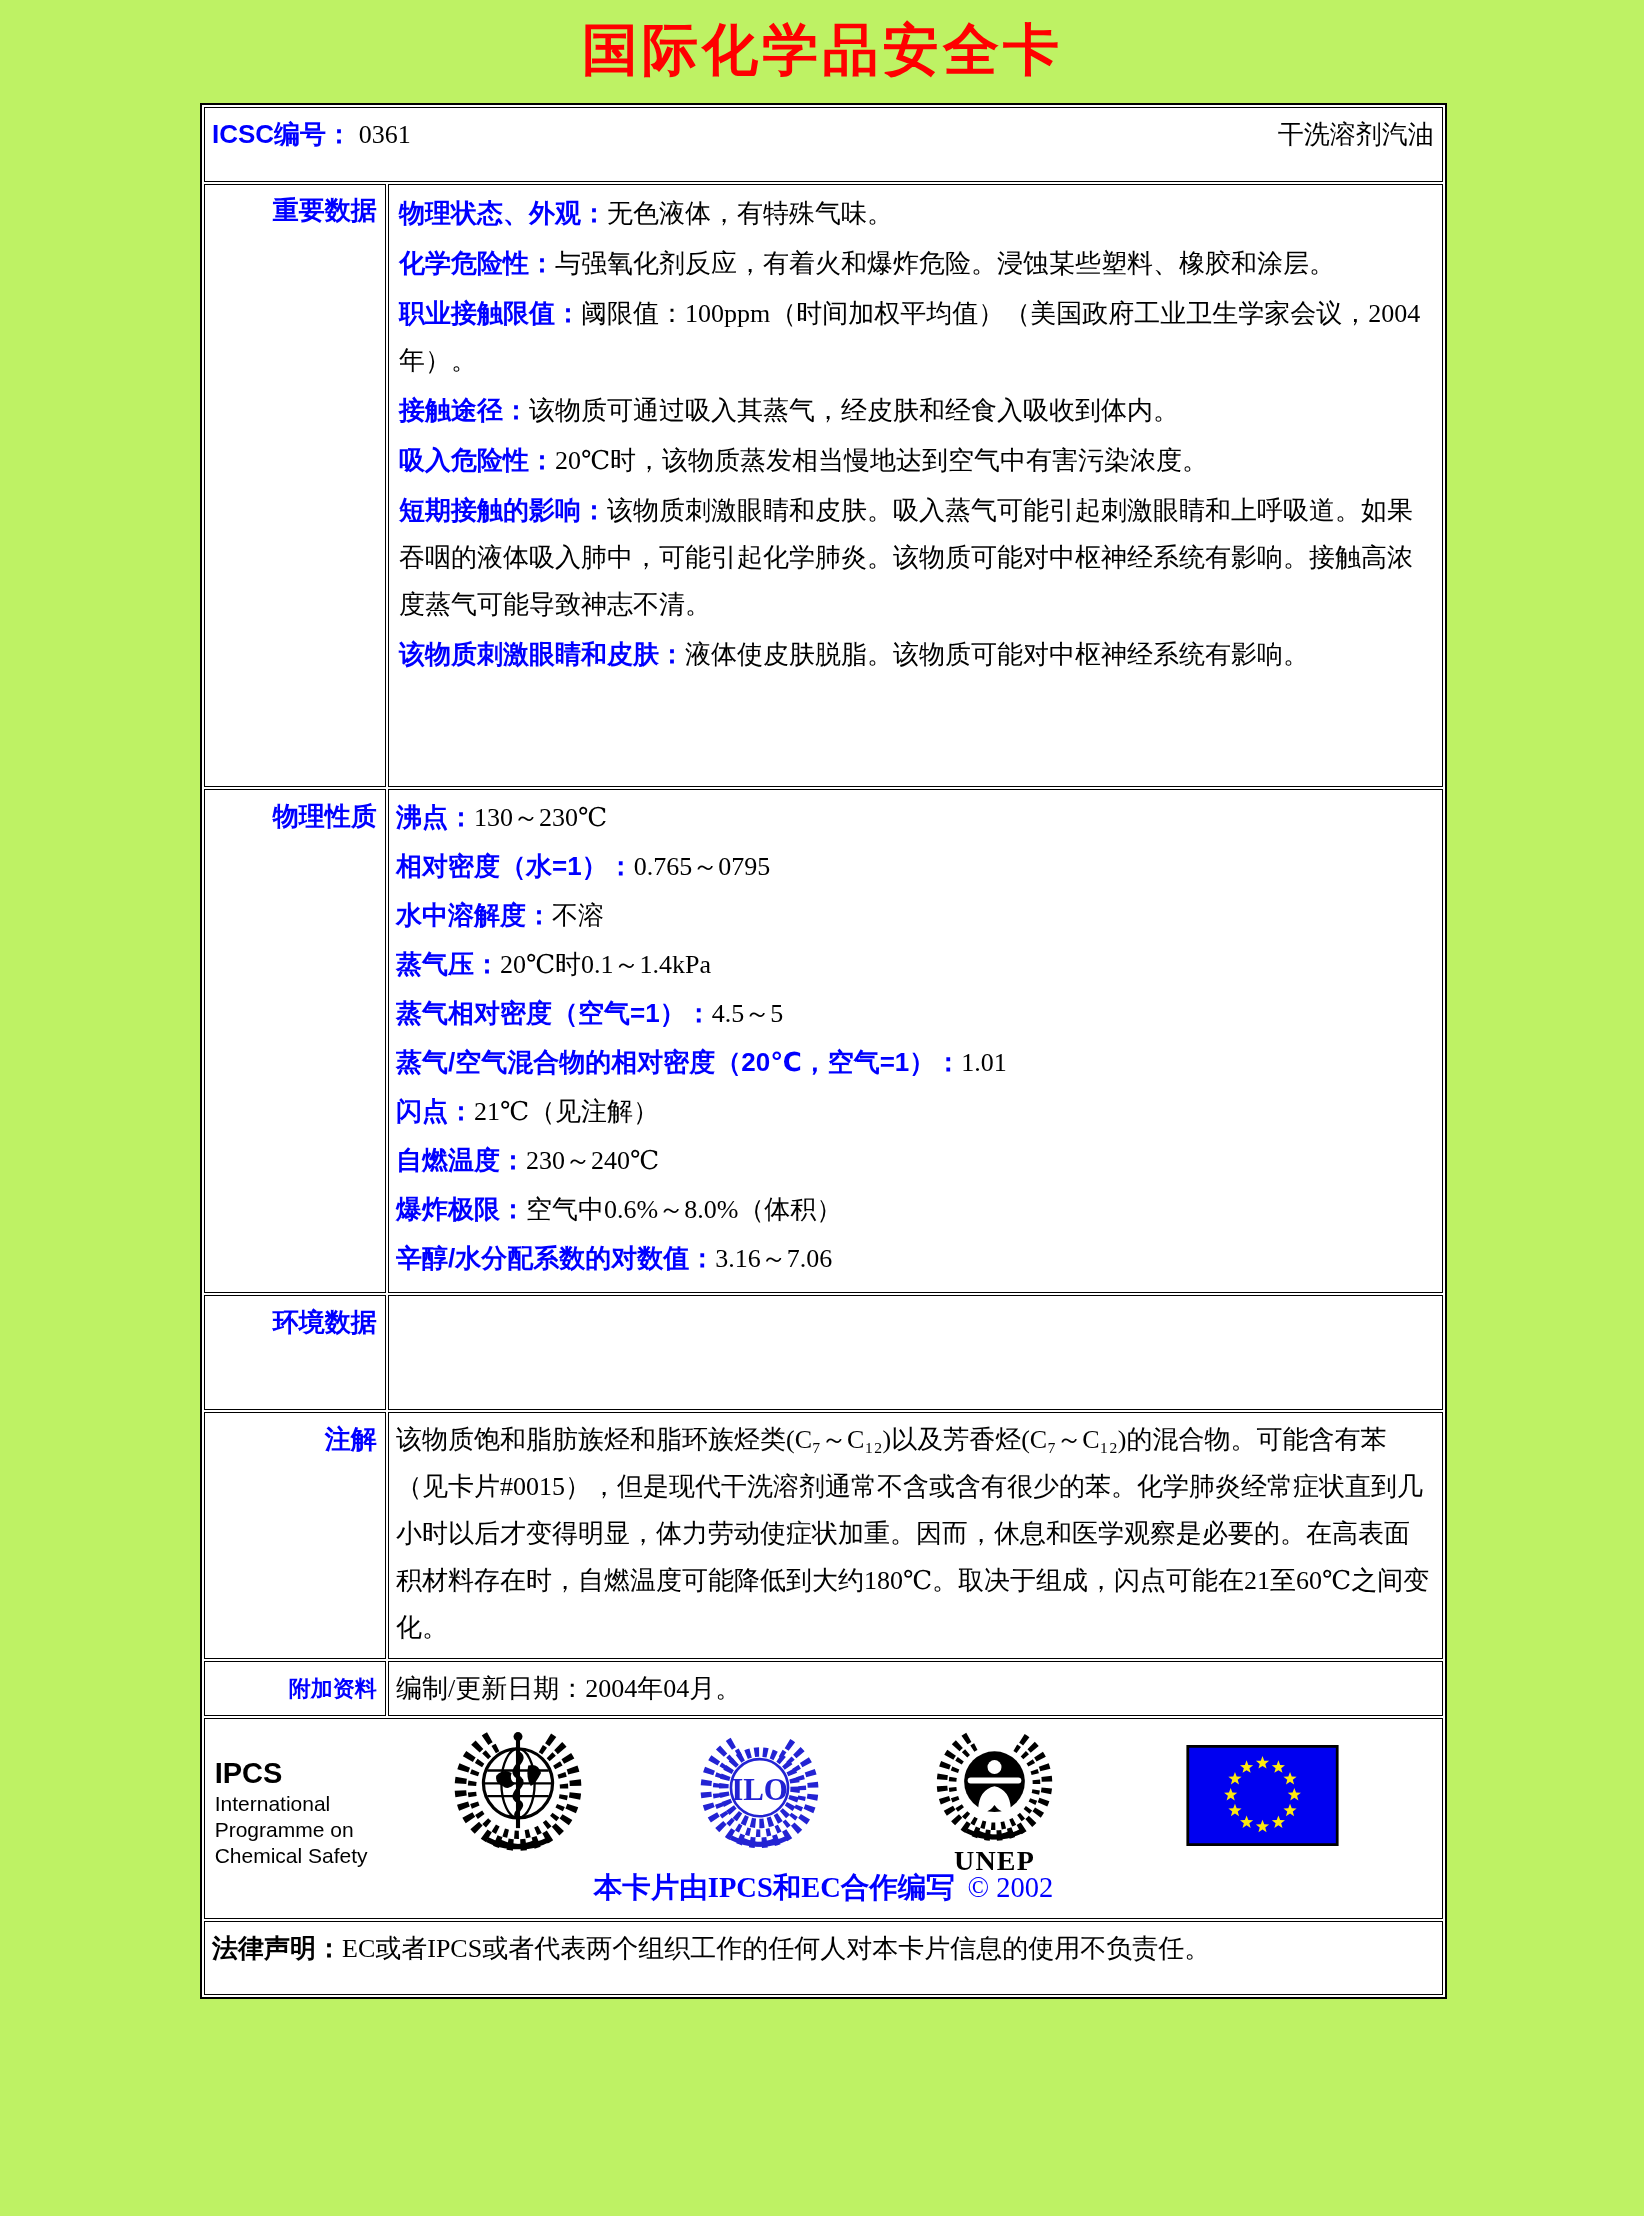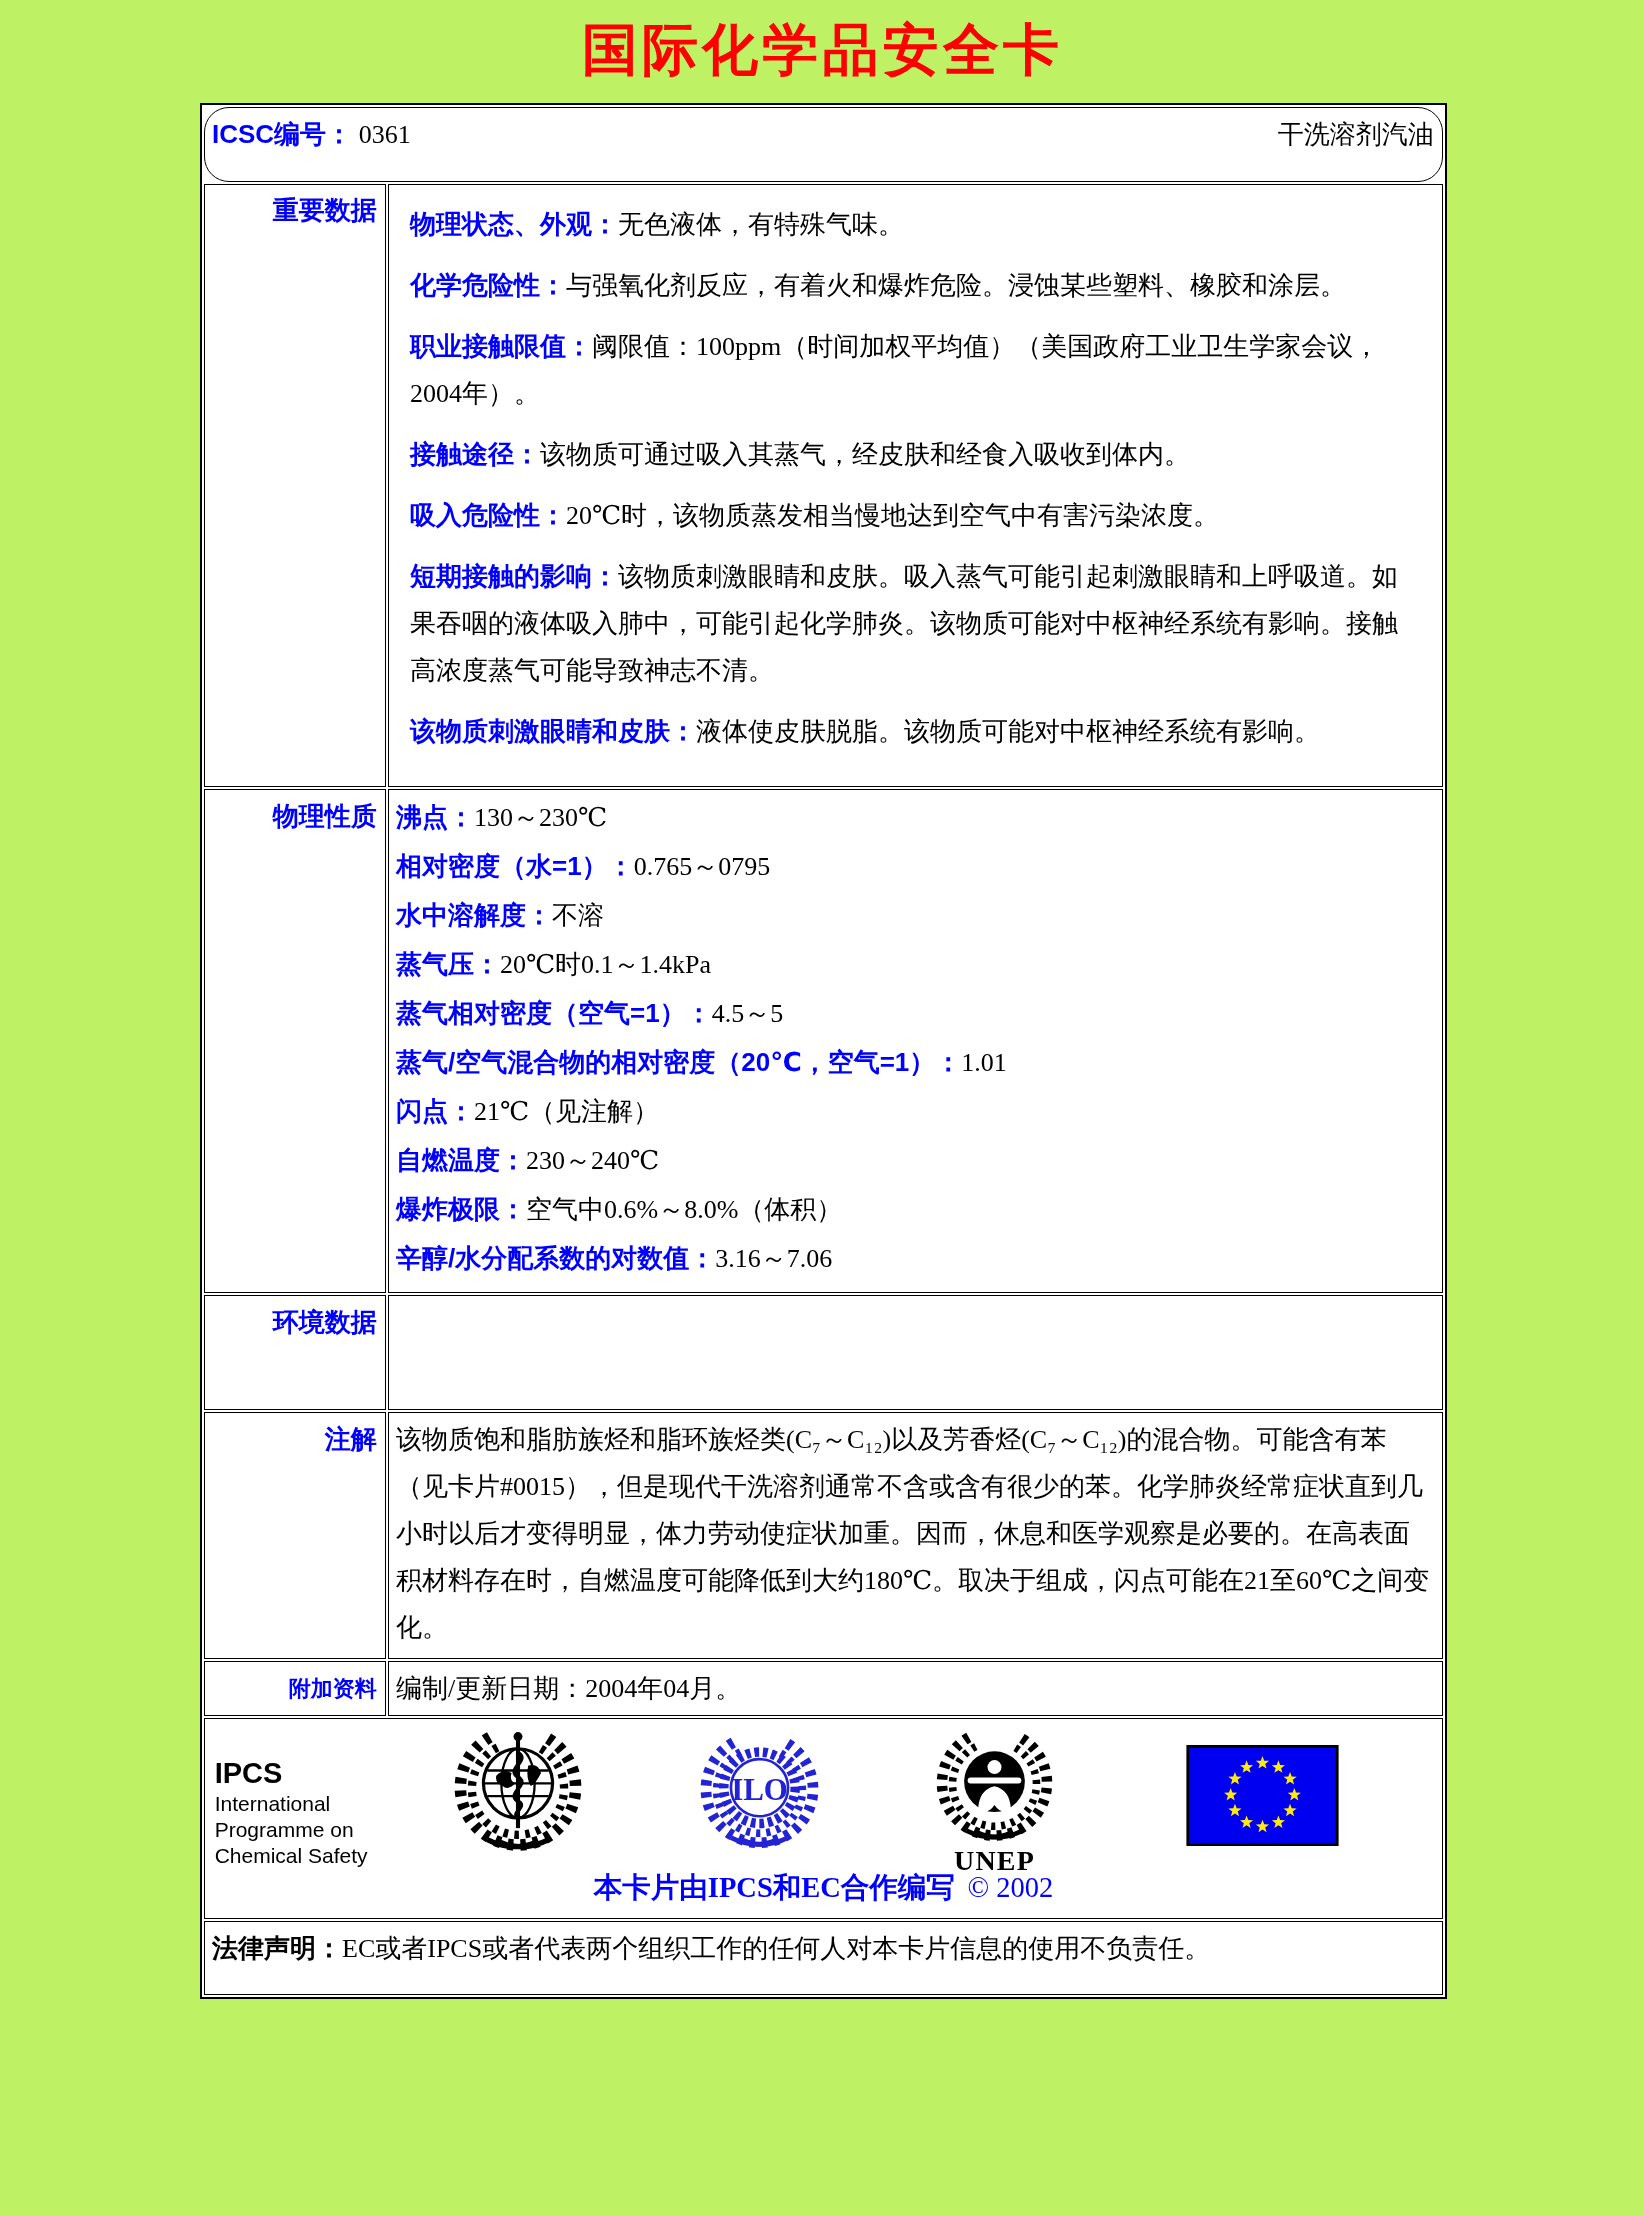--- a/index.html
+++ b/index.html
@@ -57,7 +57,6 @@
     line-height:35px;
     vertical-align:middle;
     padding:4.2px 9.7px;
-    border-radius:25px;
   }
   .hdr-flex{display:flex;justify-content:space-between;align-items:center;}
   .blue-label{

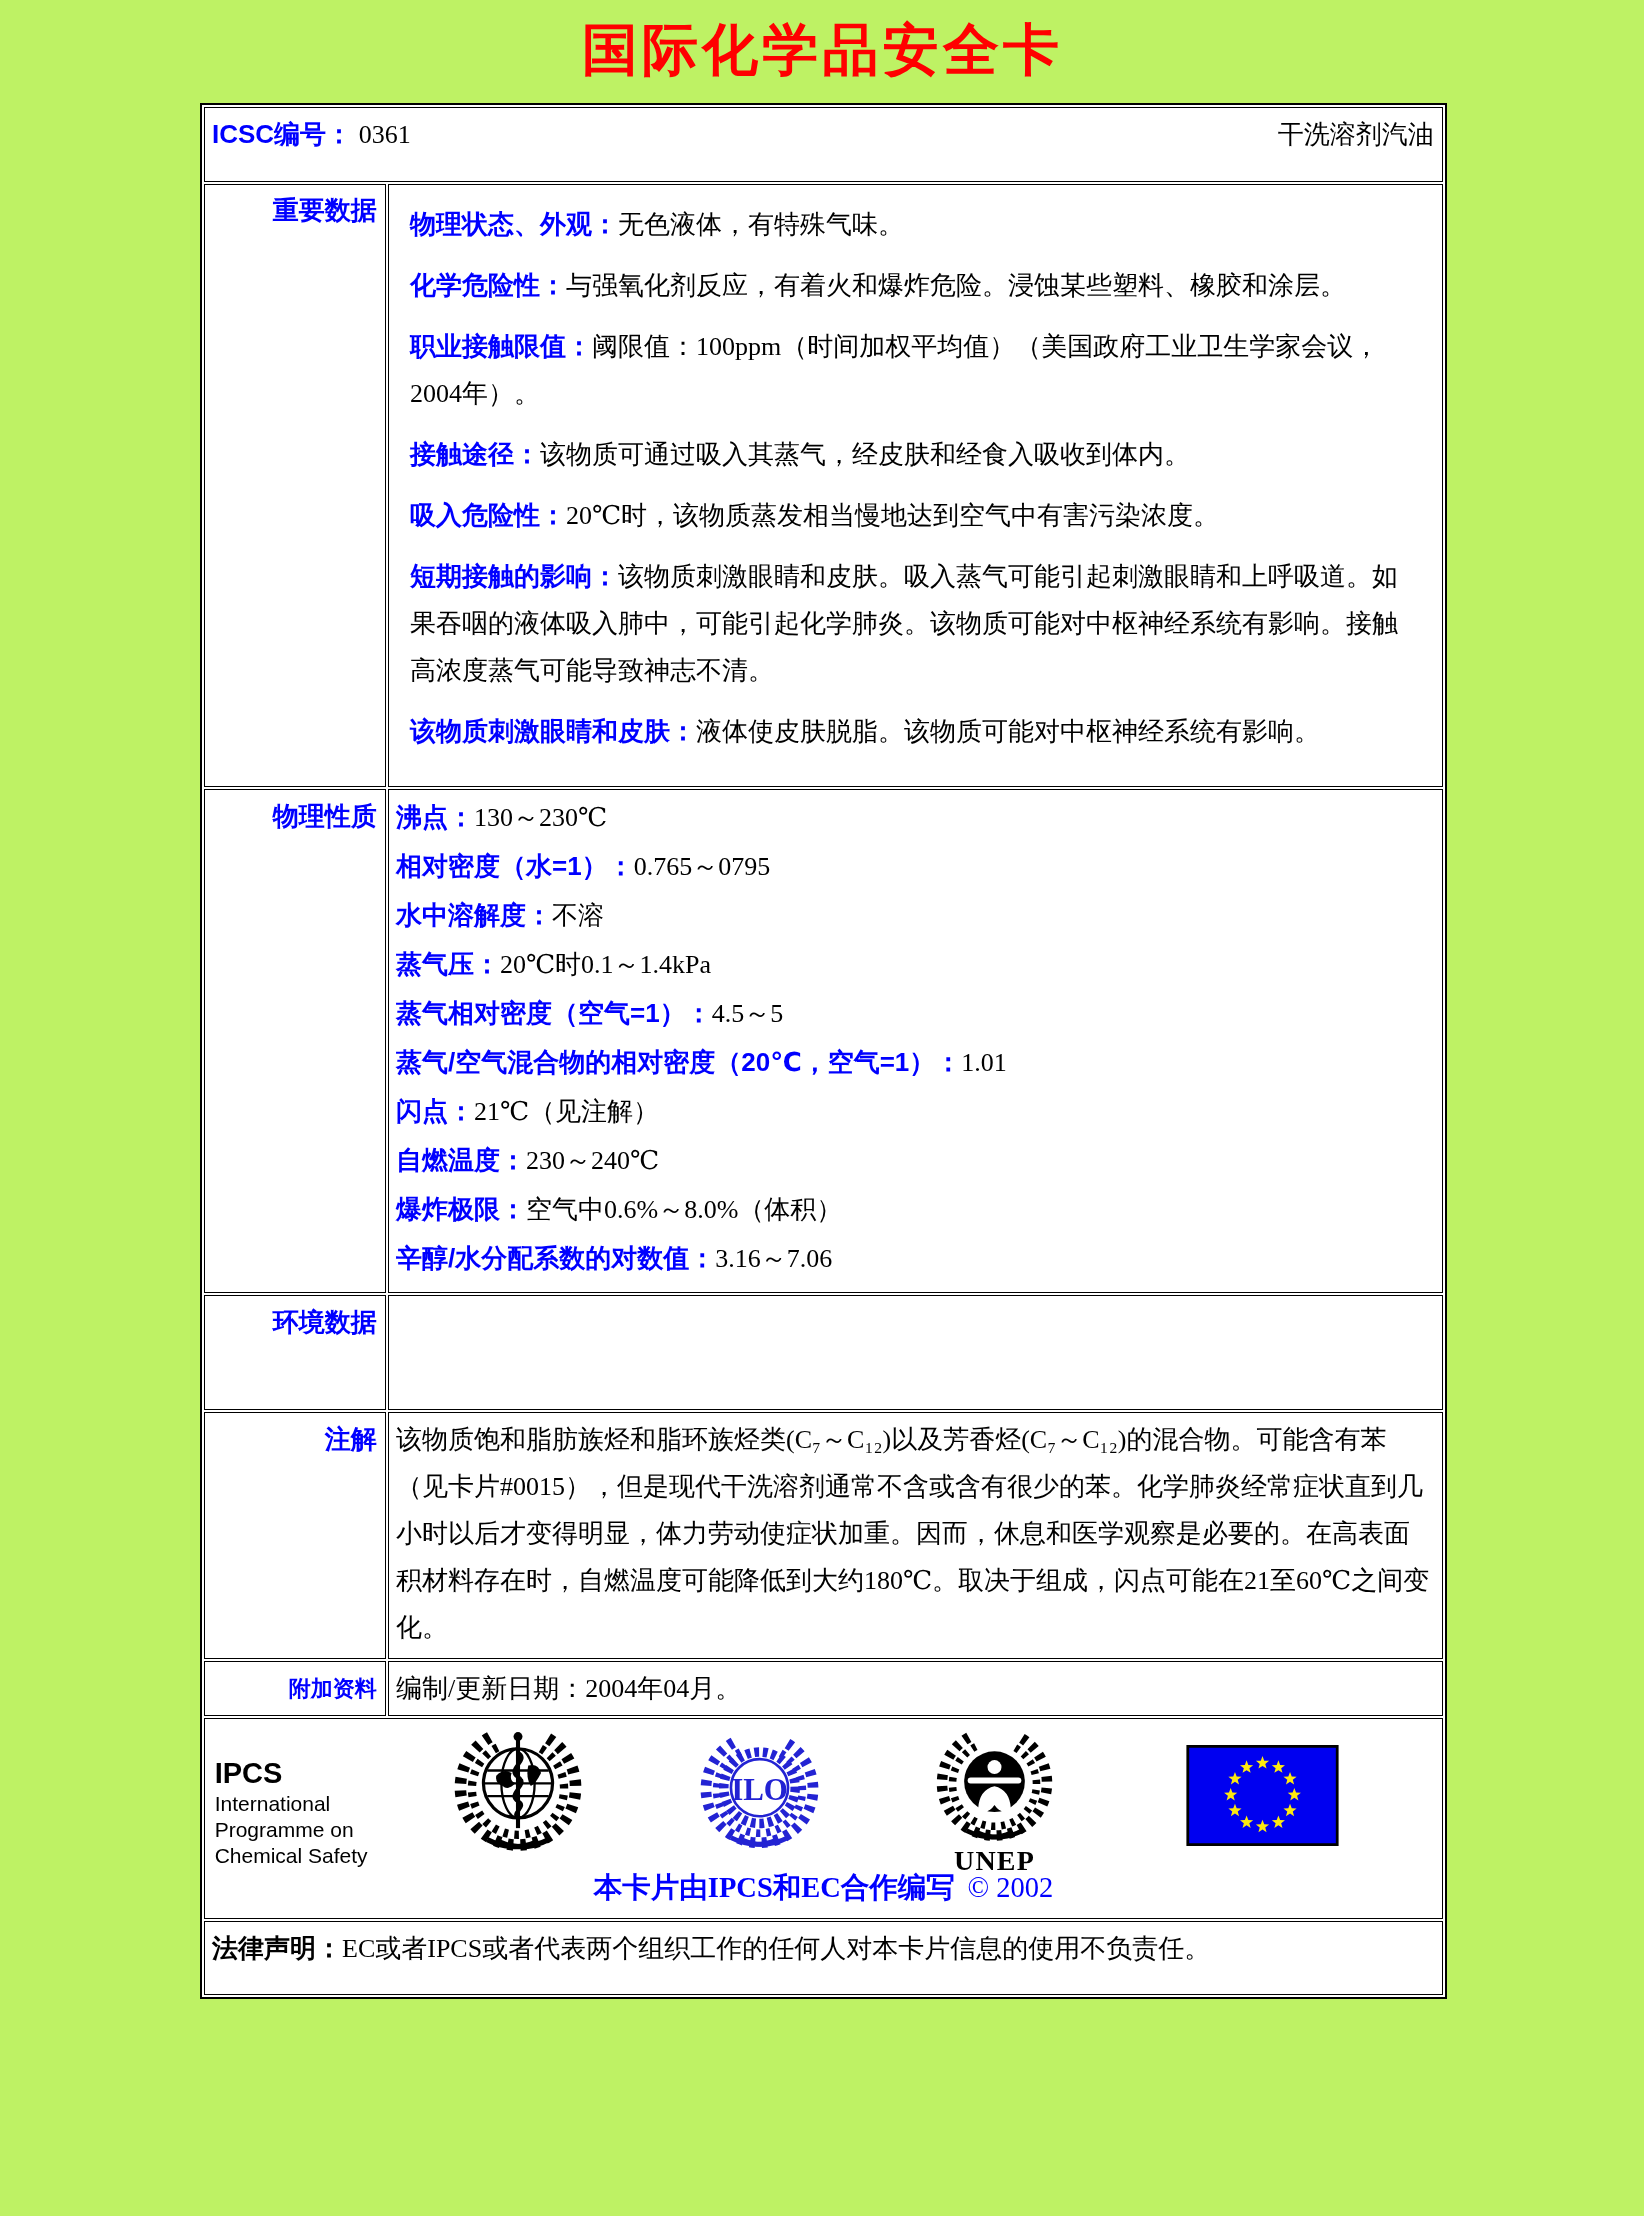--- a/index.html
+++ b/index.html
@@ -64,7 +64,7 @@
     font-family:"Liberation Sans","DejaVu Sans",sans-serif;
     font-weight:bold;
   }
-  .para{margin:14px;}
+  .para{margin:3px;}
   .prop-line{margin:0;line-height:49px;}
   td.notes-cell{line-height:40px;padding-top:5.6px;}
   td.addl-cell{line-height:39px;vertical-align:middle;}

